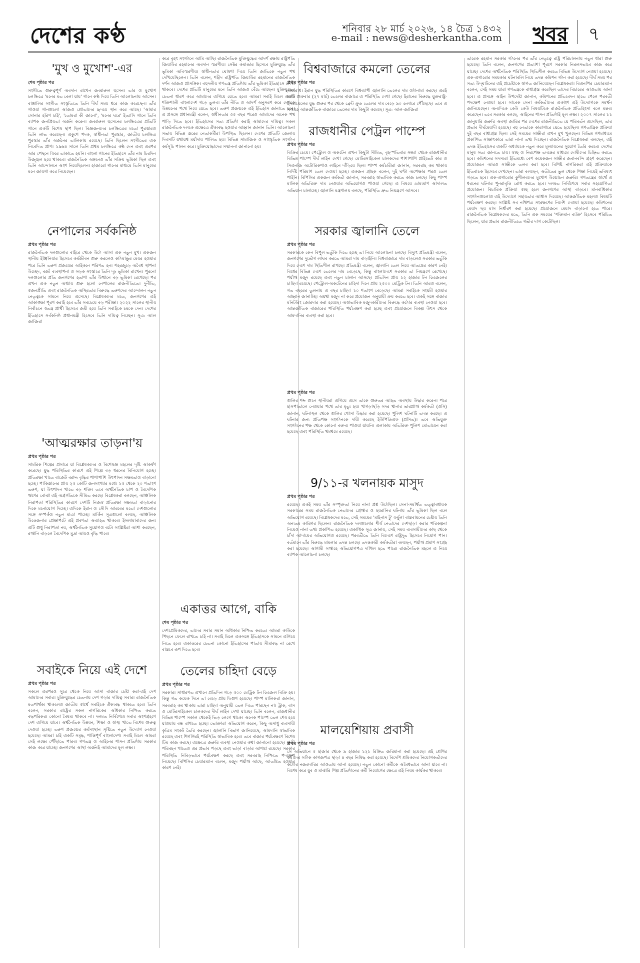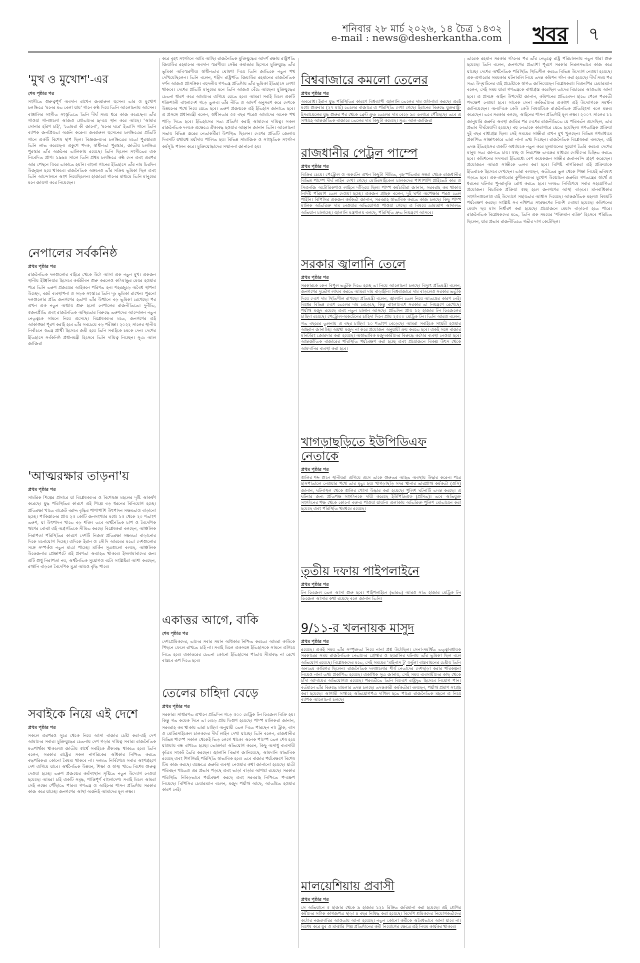--- a/index.html
+++ b/index.html
@@ -32,6 +32,7 @@
 <body>
 
 <div class="masthead">
+  <div class="logo">দেশের কণ্ঠ</div>
   <div class="meta">
     <div>শনিবার ২৮ মার্চ ২০২৬, ১৪ চৈত্র ১৪৩২</div>
     <div>e-mail : news@desherkantha.com</div>

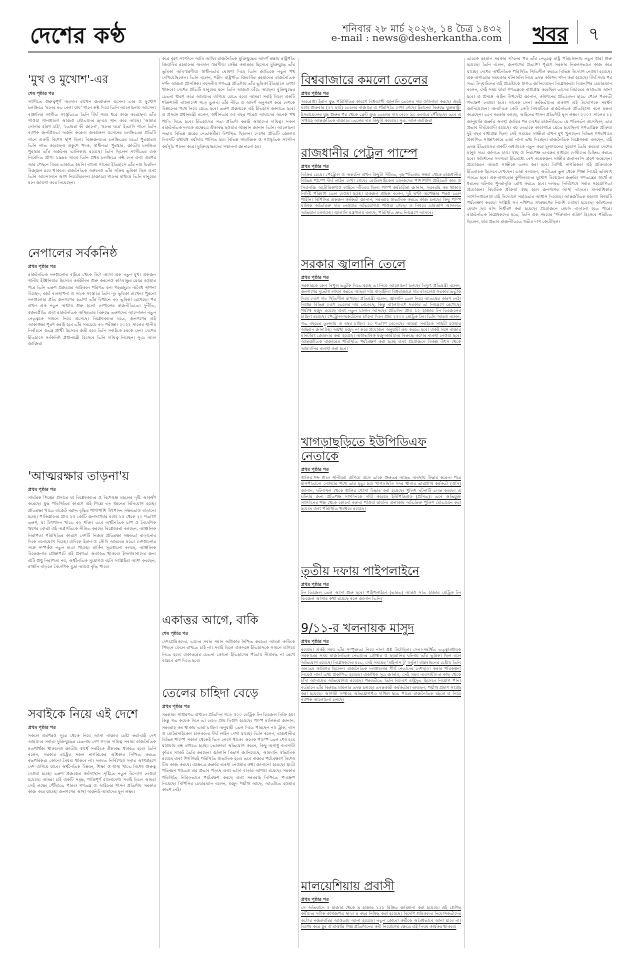--- a/index.html
+++ b/index.html
@@ -22,7 +22,7 @@
   .c4 { left: 467px; width: 145px; }
 
   .story { margin-bottom: 4px; }
-  .headline { font-family: "DejaVu Sans", sans-serif; text-align: left; font-size: 11px; line-height: 14px; color: #111; margin: 17px 0 3px; font-weight: normal; }
+  .headline { font-family: "DejaVu Sans", sans-serif; text-align: center; font-size: 11px; line-height: 14px; color: #111; margin: 6px 0 3px; font-weight: normal; }
   .headline.lg { font-size: 12px; }
   .jump { font-family: "DejaVu Sans", sans-serif; font-size: 4.6px; font-weight: bold; color: #333; margin-bottom: 1px; }
   .body { font-size: 4.4px; line-height: 6.25px; color: #3a3a3a; text-align: justify; }

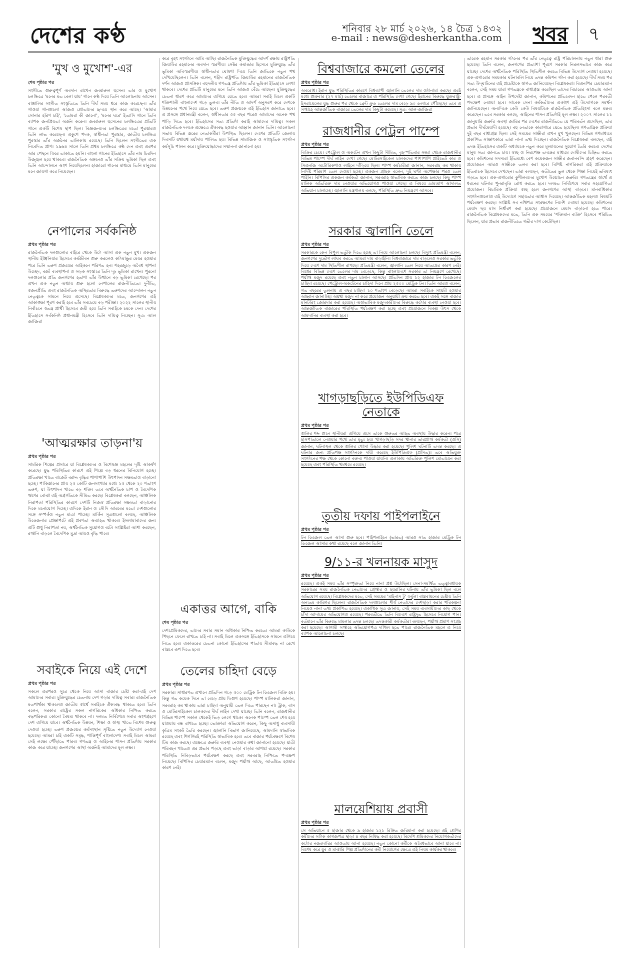--- a/index.html
+++ b/index.html
@@ -18,7 +18,7 @@
   .col { position: absolute; top: 56px; overflow: hidden; }
   .c1 { left: 28px; width: 128px; }
   .c2 { left: 162px; width: 133px; }
-  .c3 { left: 301px; width: 160px; text-decoration: underline; }
+  .c3 { left: 287px; width: 160px; }
   .c4 { left: 467px; width: 145px; }
 
   .story { margin-bottom: 4px; }

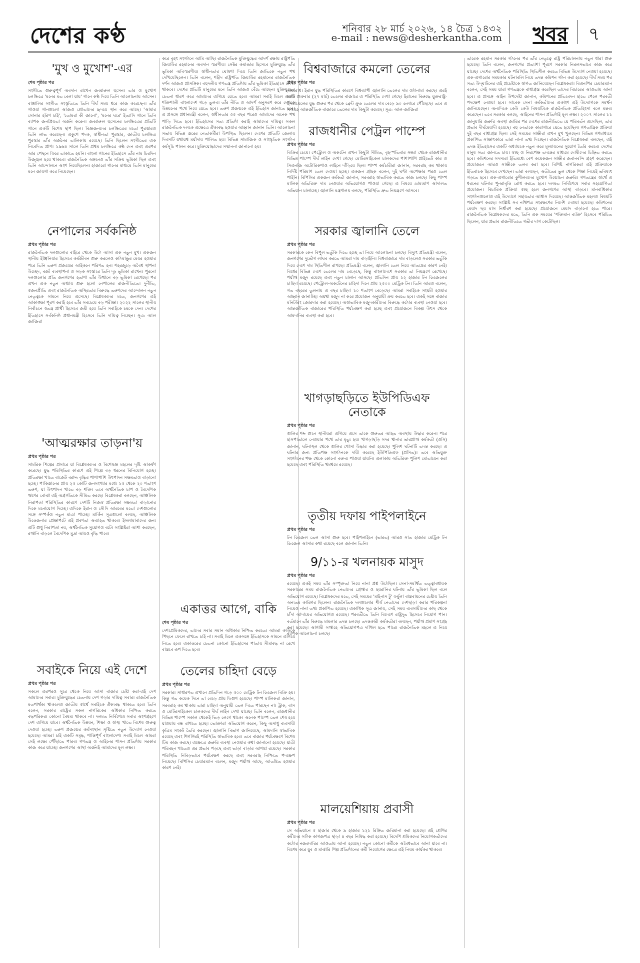--- a/index.html
+++ b/index.html
@@ -104,7 +104,6 @@
     <div class="body" style="height:135px;overflow:hidden">সরকারকে কেন বিপুল ভর্তুকি দিতে হচ্ছে তা নিয়ে আলোচনা চলছে। বিদ্যুৎ প্রতিমন্ত্রী বলেন, জনগণের দুর্ভোগ লাঘব করতে আমরা দাম বাড়াইনি। বিশ্ববাজারে দাম বাড়লেও সরকার ভর্তুকি দিয়ে দেশে দাম স্থিতিশীল রাখছে। প্রতিমন্ত্রী বলেন, জ্বালানি তেল নিয়ে আতঙ্কের কারণ নেই। বিশ্বের বিভিন্ন দেশে তেলের দাম বেড়েছে, কিন্তু বাংলাদেশে সরকার তা নিয়ন্ত্রণে রেখেছে। পর্যাপ্ত মজুদ রয়েছে এবং নতুন চালান আসছে। প্রতিদিন প্রায় ১২ হাজার টন ডিজেলের চাহিদা রয়েছে। পেট্রোল-অকটেনের চাহিদা দিনে প্রায় ২৫০০ মেট্রিক টন। তিনি আরও বলেন, গত বছরের তুলনায় এ বছর চাহিদা ১০ শতাংশ বেড়েছে। আমরা সবাইকে সংযমী হওয়ার আহ্বান জানাচ্ছি। অযথা মজুদ না করে প্রয়োজন অনুযায়ী ক্রয় করতে হবে। একই সঙ্গে বাজার মনিটরিং জোরদার করা হয়েছে। অস্বাভাবিক মজুদকারীদের বিরুদ্ধে কঠোর ব্যবস্থা নেওয়া হবে। আন্তর্জাতিক বাজারের পরিস্থিতি পর্যবেক্ষণ করা হচ্ছে এবং প্রয়োজনে বিকল্প উৎস থেকে আমদানির ব্যবস্থা করা হবে।</div>
   </article>
   <article class="story">
-    <h2 class="headline lg">খাগড়াছড়িতে ইউপিডিএফ নেতাকে</h2>
     <div class="jump">প্রথম পৃষ্ঠার পর</div>
     <div class="body" style="height:72px;overflow:hidden">গুলির শব্দ শুনে স্থানীয়রা এগিয়ে এসে তাকে গুরুতর আহত অবস্থায় উদ্ধার করেন। পরে হাসপাতালে নেওয়ার পথে তার মৃত্যু হয়। খাগড়াছড়ি সদর থানার ভারপ্রাপ্ত কর্মকর্তা (ওসি) জানান, ঘটনাস্থল থেকে গুলির খোসা উদ্ধার করা হয়েছে। পুলিশ ঘটনাটি তদন্ত করছে। এ ঘটনার জন্য প্রতিপক্ষ সংগঠনকে দায়ী করেছে ইউপিডিএফ (প্রসিত)। তবে অভিযুক্ত সংগঠনের পক্ষ থেকে কোনো বক্তব্য পাওয়া যায়নি। এলাকায় অতিরিক্ত পুলিশ মোতায়েন করা হয়েছে এবং পরিস্থিতি থমথমে রয়েছে।</div>
   </article>

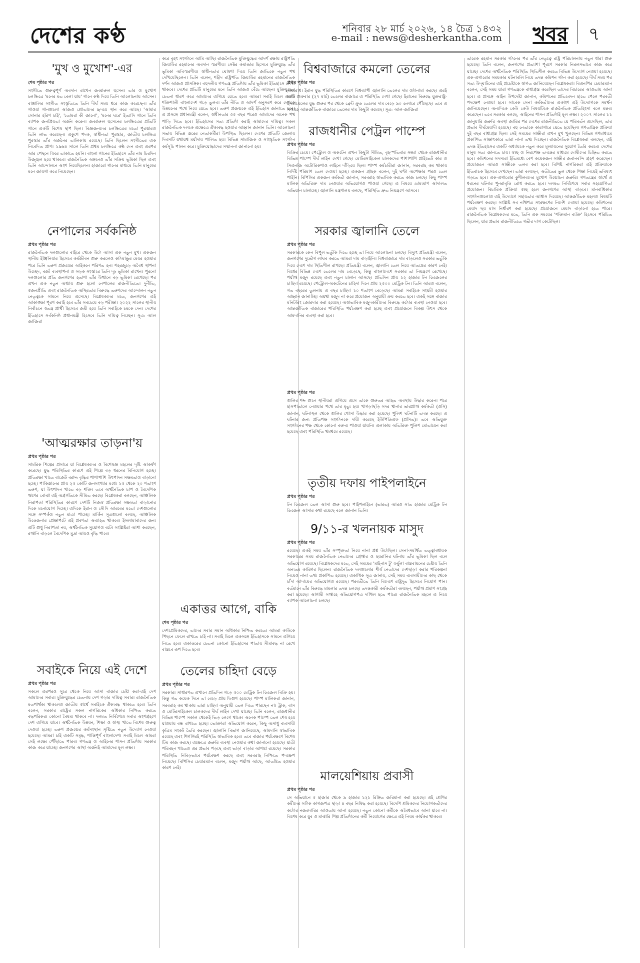--- a/index.html
+++ b/index.html
@@ -108,11 +108,6 @@
     <div class="body" style="height:72px;overflow:hidden">গুলির শব্দ শুনে স্থানীয়রা এগিয়ে এসে তাকে গুরুতর আহত অবস্থায় উদ্ধার করেন। পরে হাসপাতালে নেওয়ার পথে তার মৃত্যু হয়। খাগড়াছড়ি সদর থানার ভারপ্রাপ্ত কর্মকর্তা (ওসি) জানান, ঘটনাস্থল থেকে গুলির খোসা উদ্ধার করা হয়েছে। পুলিশ ঘটনাটি তদন্ত করছে। এ ঘটনার জন্য প্রতিপক্ষ সংগঠনকে দায়ী করেছে ইউপিডিএফ (প্রসিত)। তবে অভিযুক্ত সংগঠনের পক্ষ থেকে কোনো বক্তব্য পাওয়া যায়নি। এলাকায় অতিরিক্ত পুলিশ মোতায়েন করা হয়েছে এবং পরিস্থিতি থমথমে রয়েছে।</div>
   </article>
   <article class="story">
-    <h2 class="headline lg">তৃতীয় দফায় পাইপলাইনে</h2>
-    <div class="jump">প্রথম পৃষ্ঠার পর</div>
-    <div class="body" style="height:14px;overflow:hidden">টন ডিজেল তেল আসা শুরু হবে। পাইপলাইনে (ভারত) আরও সাত হাজার মেট্রিক টন ডিজেল আসার কথা রয়েছে বলে জানান তিনি।</div>
-  </article>
-  <article class="story">
     <h2 class="headline lg">9/১১-র খলনায়ক মাসুদ</h2>
     <div class="jump">প্রথম পৃষ্ঠার পর</div>
     <div class="body" style="height:215px;overflow:hidden">রয়েছে। একই সময় তাঁর সম্পৃক্ততা নিয়ে নানা প্রশ্ন উঠেছিল। সেনা-সমর্থিত তত্ত্বাবধায়ক সরকারের সময় রাজনৈতিক নেতাদের গ্রেপ্তার ও হয়রানির ঘটনায় তাঁর ভূমিকা ছিল বলে অভিযোগ রয়েছে। বিশ্লেষকদের মতে, সেই সময়ের 'মাইনাস টু' ফর্মুলা বাস্তবায়নের চেষ্টায় তিনি অন্যতম কারিগর ছিলেন। রাজনৈতিক দলগুলোর শীর্ষ নেতাদের দেশছাড়া করার পরিকল্পনা নিয়েও নানা তথ্য প্রকাশিত হয়েছে। একাধিক সূত্র জানায়, সেই সময় ব্যবসায়ীদের কাছ থেকে চাঁদা আদায়ের অভিযোগও রয়েছে। পরবর্তীতে তিনি বিদেশে রাষ্ট্রদূত হিসেবে নিয়োগ পান। বর্তমানে তাঁর বিরুদ্ধে মামলার তদন্ত চলছে। তদন্তকারী কর্মকর্তারা বলছেন, পর্যাপ্ত প্রমাণ সংগ্রহ করা হয়েছে। আগামী সপ্তাহে অভিযোগপত্র দাখিল হতে পারে। রাজনৈতিক মহলে এ নিয়ে ব্যাপক আলোচনা চলছে।</div>

